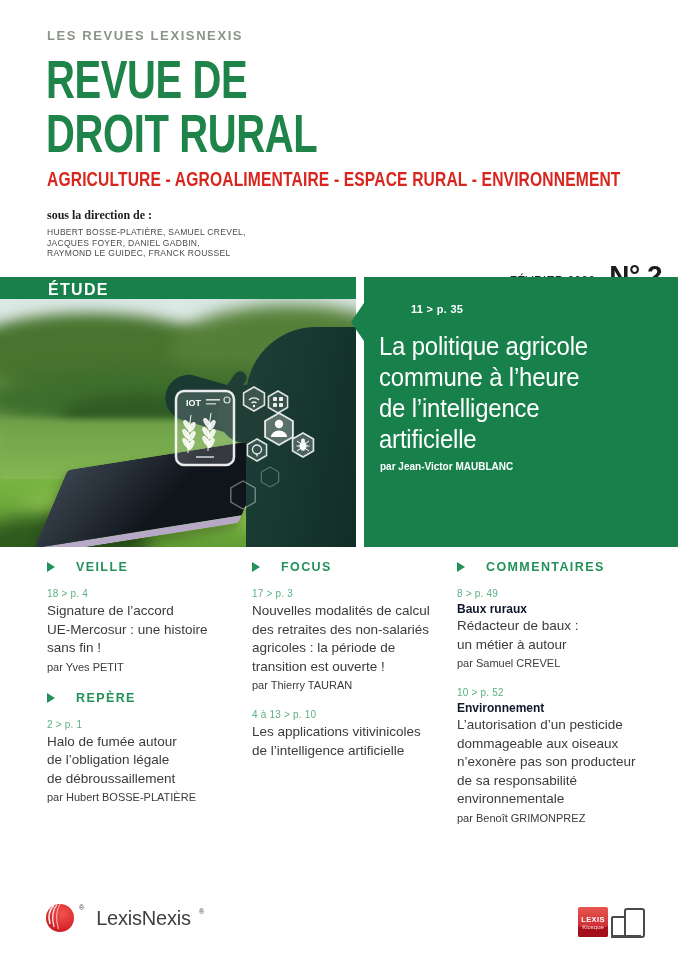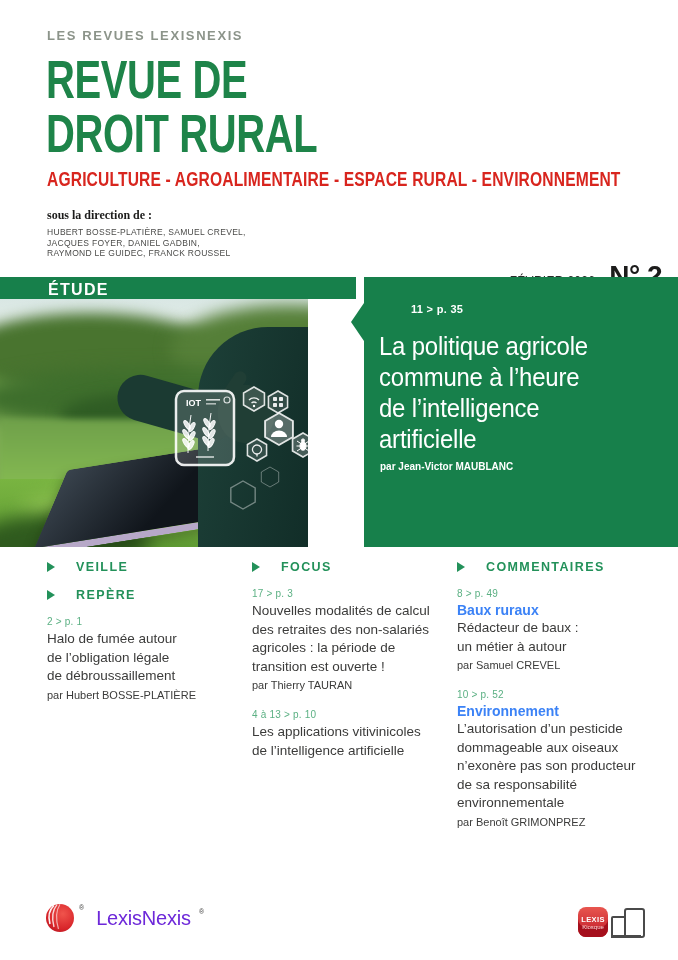--- a/index.html
+++ b/index.html
@@ -59,7 +59,7 @@
   .feature-author{position:absolute;left:16px;top:184px;color:#fff;font-size:10px;font-weight:bold;}
 
   
-  .photo{position:absolute;left:0;top:22px;width:308px;height:248px;overflow:hidden;background:#7fae55;}
+  .photo{position:absolute;left:0;top:22px;width:356px;height:248px;overflow:hidden;background:#7fae55;}
   .photo .sky{position:absolute;left:0;top:0;width:100%;height:58px;background:linear-gradient(#d9e7e4,#eef3ec);}
   .photo .hill-l{position:absolute;left:-40px;top:14px;width:260px;height:80px;background:#49742f;border-radius:50%;filter:blur(7px);}
   .photo .hill-r{position:absolute;left:170px;top:6px;width:240px;height:90px;background:#557f38;border-radius:50%;filter:blur(8px);}

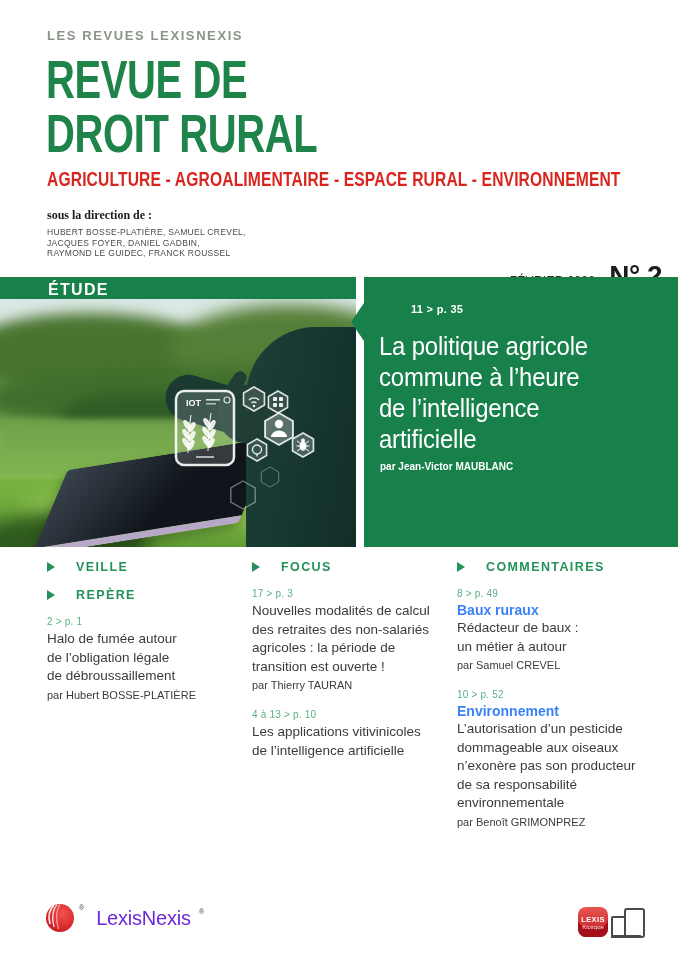--- a/index.html
+++ b/index.html
@@ -260,6 +260,13 @@
       <div class="sec-heading">
         <div class="tri"></div>
         <span>VEILLE</span>
+      </div>
+      <div class="item">
+        <div class="ref">18 &gt; p. 4</div>
+        <div class="atitle pre">Signature de l’accord
+UE-Mercosur : une histoire
+sans fin !</div>
+        <div class="byline">par Yves PETIT</div>
       </div>
       <div class="sec-heading">
         <div class="tri"></div>

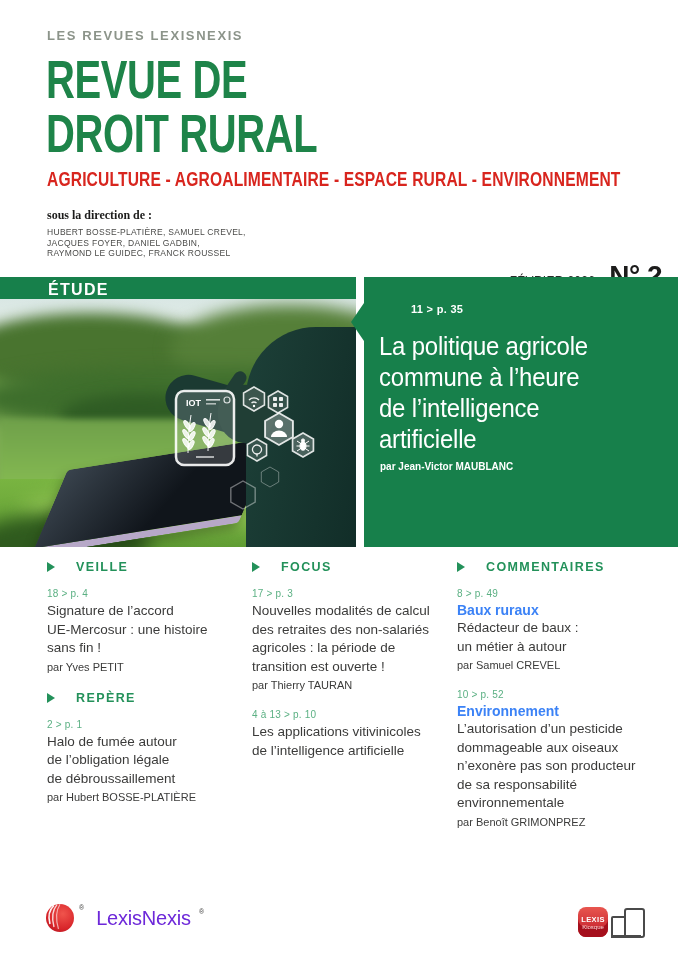--- a/index.html
+++ b/index.html
@@ -104,7 +104,7 @@
   .sec-heading span{font-size:12.5px;font-weight:bold;letter-spacing:1.4px;color:#23915a;}
   .item{margin-bottom:18px;}
   .ref{font-size:10px;color:#5bb083;margin-bottom:3px;letter-spacing:0.2px;}
-  .rubric{font-size:14px;font-weight:bold;color:#3b82f6;margin-bottom:1px;}
+  .rubric{font-size:12px;font-weight:bold;color:#0f172a;margin-bottom:1px;}
   .atitle{font-size:13.5px;line-height:18.5px;color:#3b3b3a;margin-bottom:3px;}
   .byline{font-size:11px;color:#3b3b3a;}
 

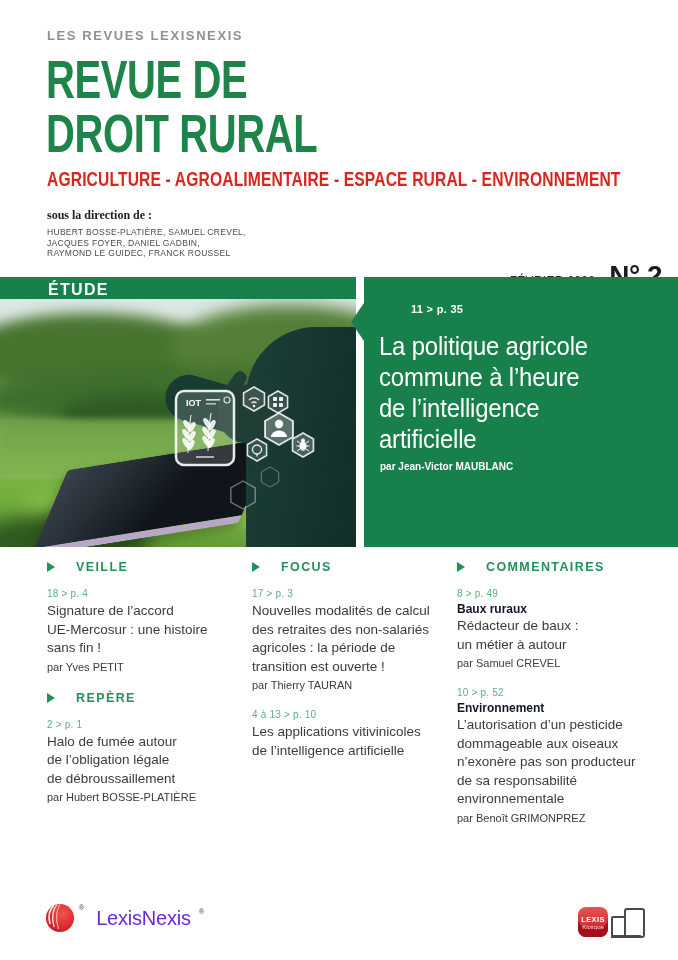--- a/index.html
+++ b/index.html
@@ -110,7 +110,7 @@
 
   
   .footer-logo{position:absolute;left:45px;top:903px;display:flex;align-items:center;gap:8px;}
-  .brand{font-size:20px;color:#6d28d9;letter-spacing:-0.2px;}
+  .brand{font-size:20px;color:#404040;letter-spacing:-0.2px;}
   .reg{font-size:7px;color:#3e3e3d;vertical-align:super;position:relative;top:-7px;}
   .sphere-reg{font-size:7px;color:#3e3e3d;position:relative;top:-11px;left:-4px;}
   .kiosk{position:absolute;left:578px;top:905px;width:70px;height:34px;}

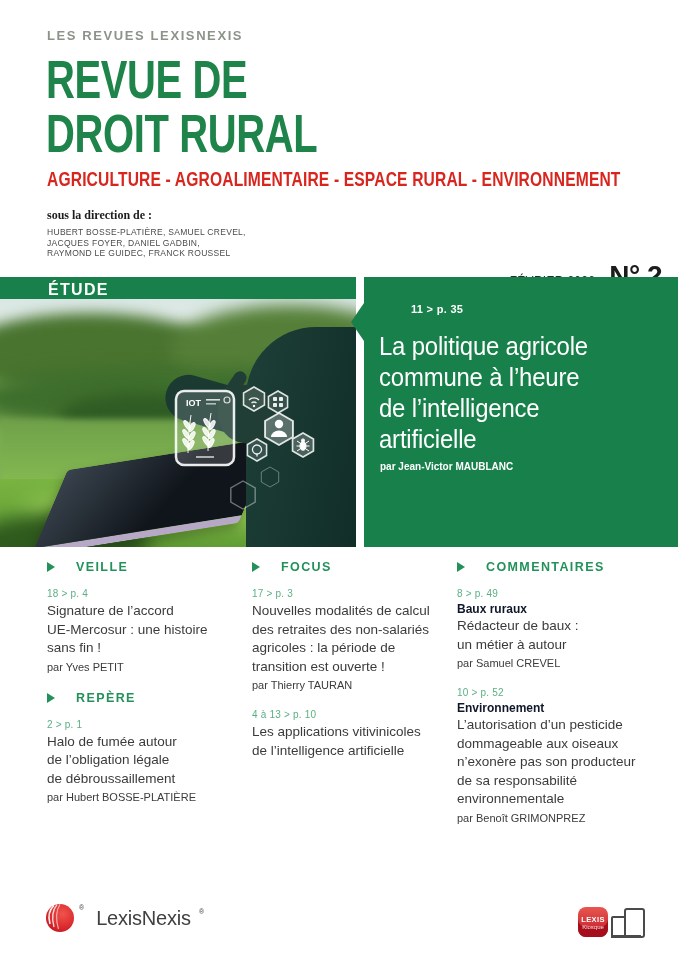--- a/index.html
+++ b/index.html
@@ -115,7 +115,7 @@
   .sphere-reg{font-size:7px;color:#3e3e3d;position:relative;top:-11px;left:-4px;}
   .kiosk{position:absolute;left:578px;top:905px;width:70px;height:34px;}
   .kiosk-app{
-    position:absolute;left:0;top:2px;width:30px;height:30px;border-radius:8px;
+    position:absolute;left:0;top:2px;width:30px;height:30px;border-radius:2px;
     background:linear-gradient(#e8564f,#c01a28);box-shadow:inset 0 -10px 0 #a50f1c;
     display:flex;flex-direction:column;align-items:center;justify-content:center;
   }

